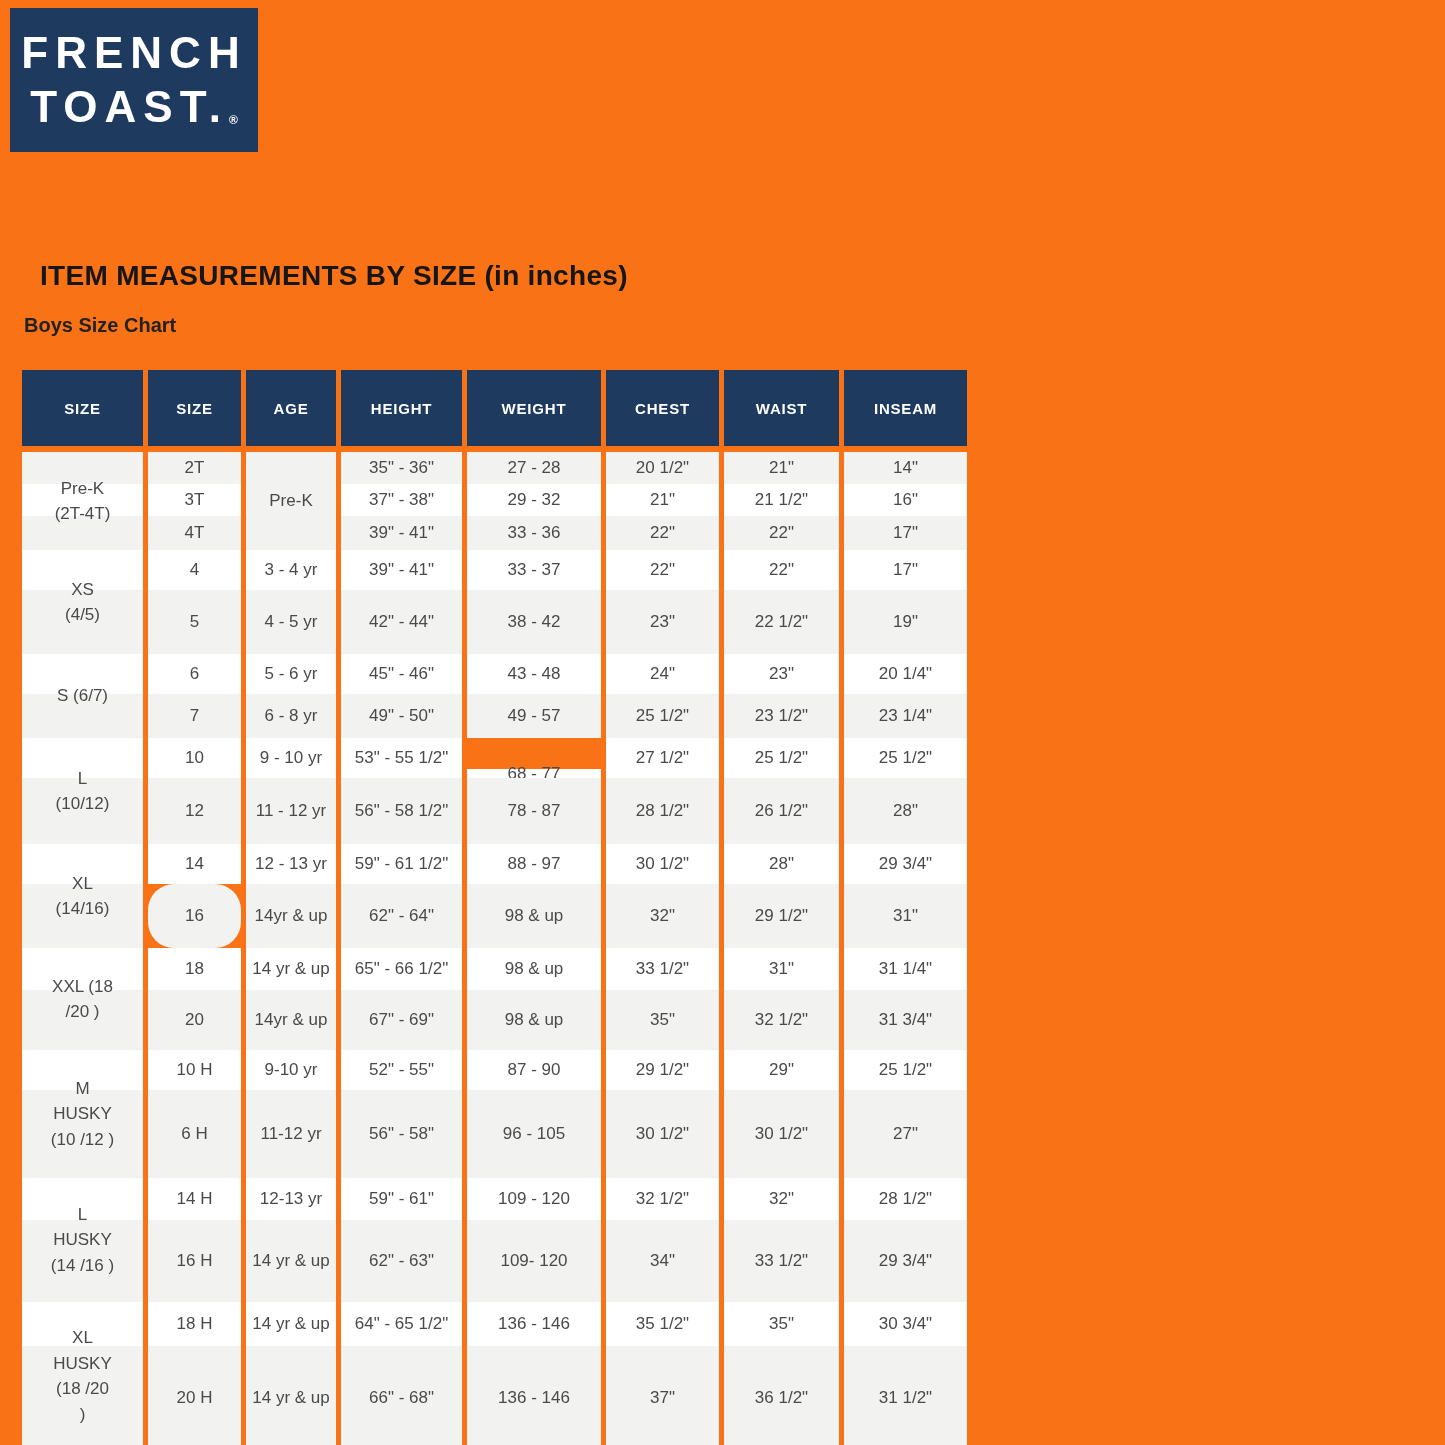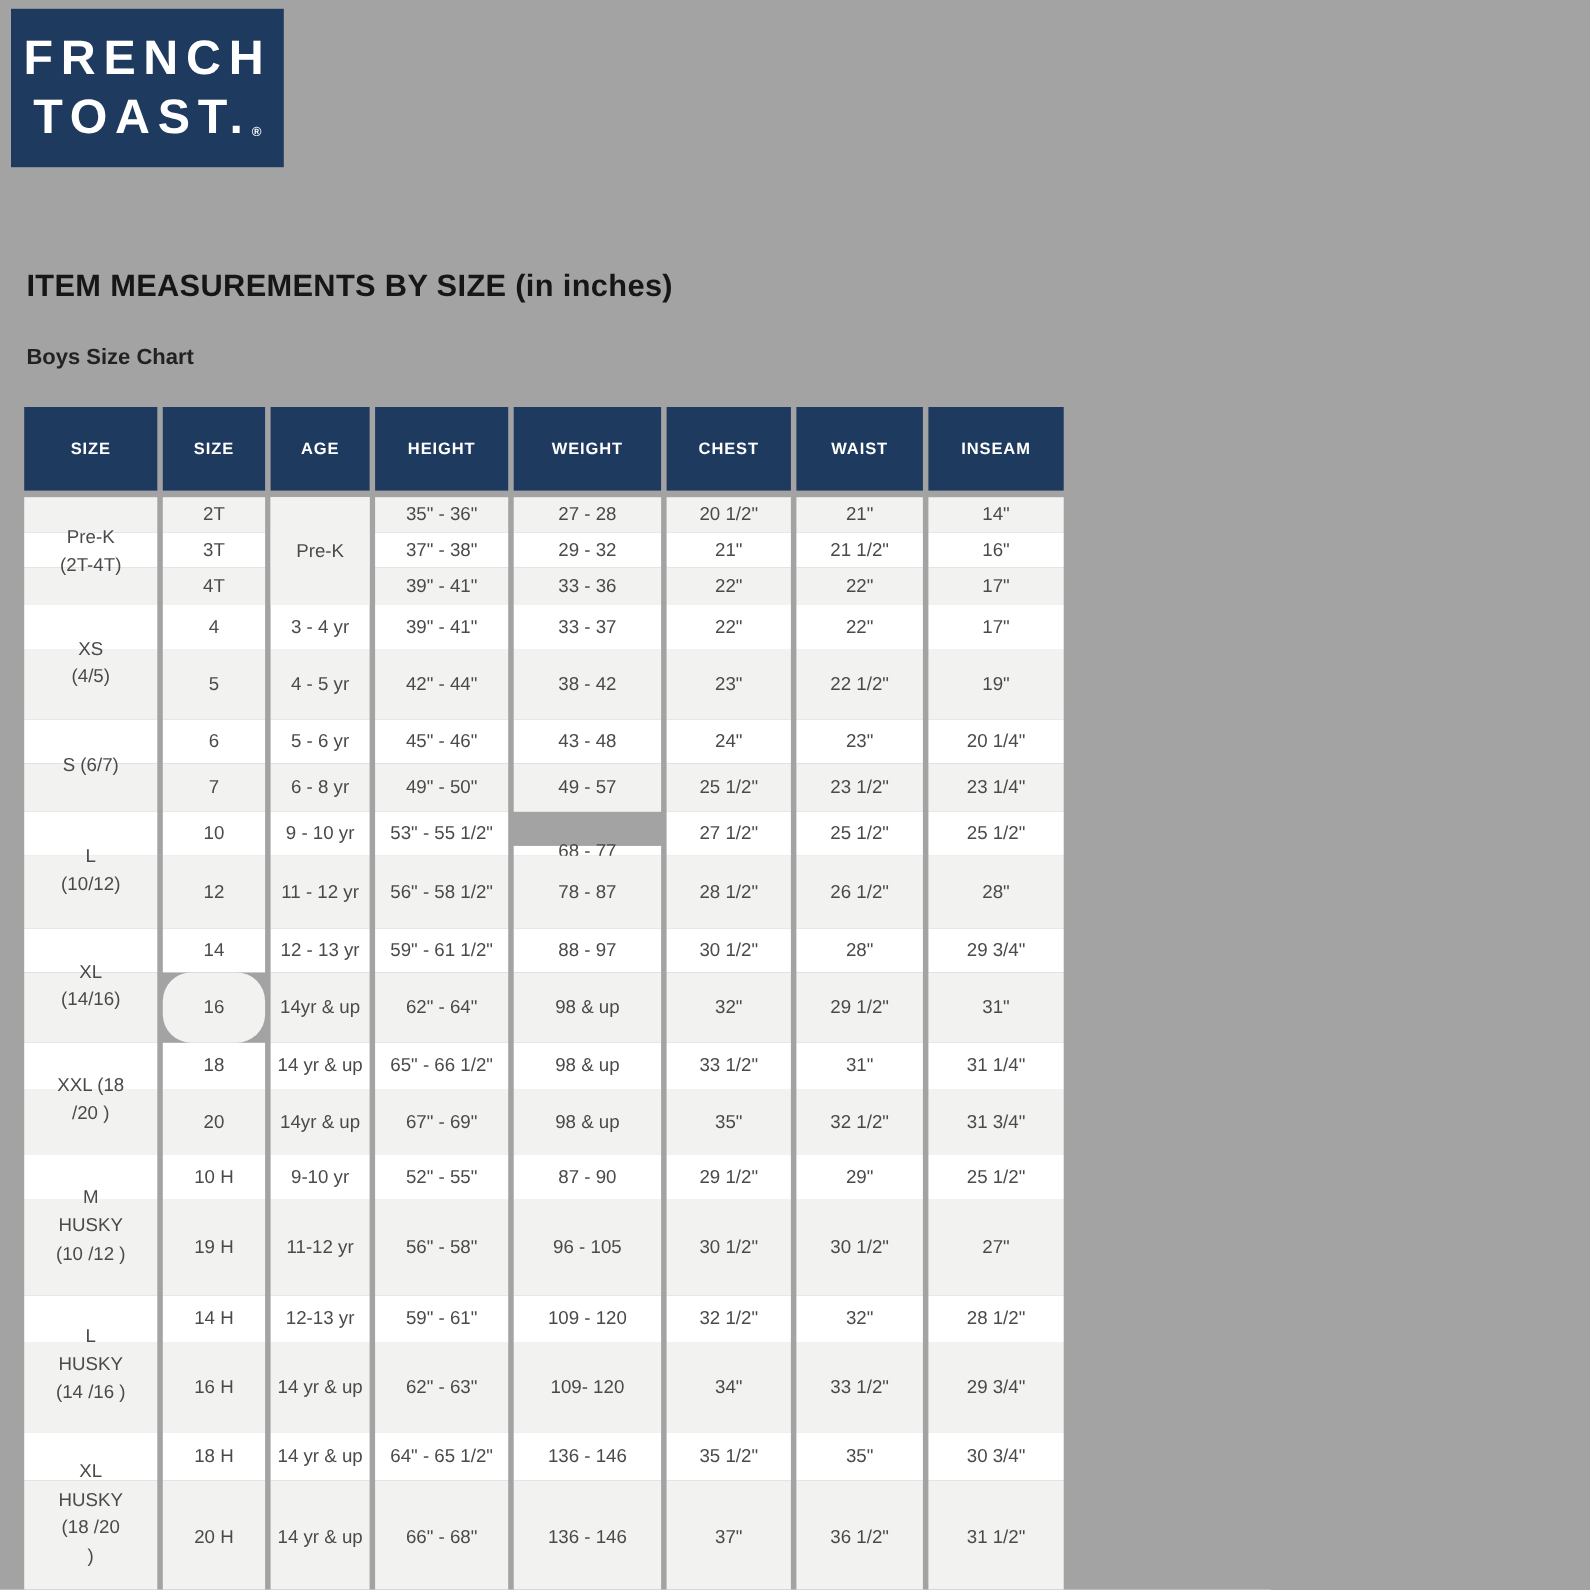--- a/index.html
+++ b/index.html
@@ -12,7 +12,7 @@
   .page{
     position:relative;
     width:1445px;height:1445px;
-    background:#a3a3a3;
+    background:#f97316;
     overflow:hidden;
   }
   .logo{

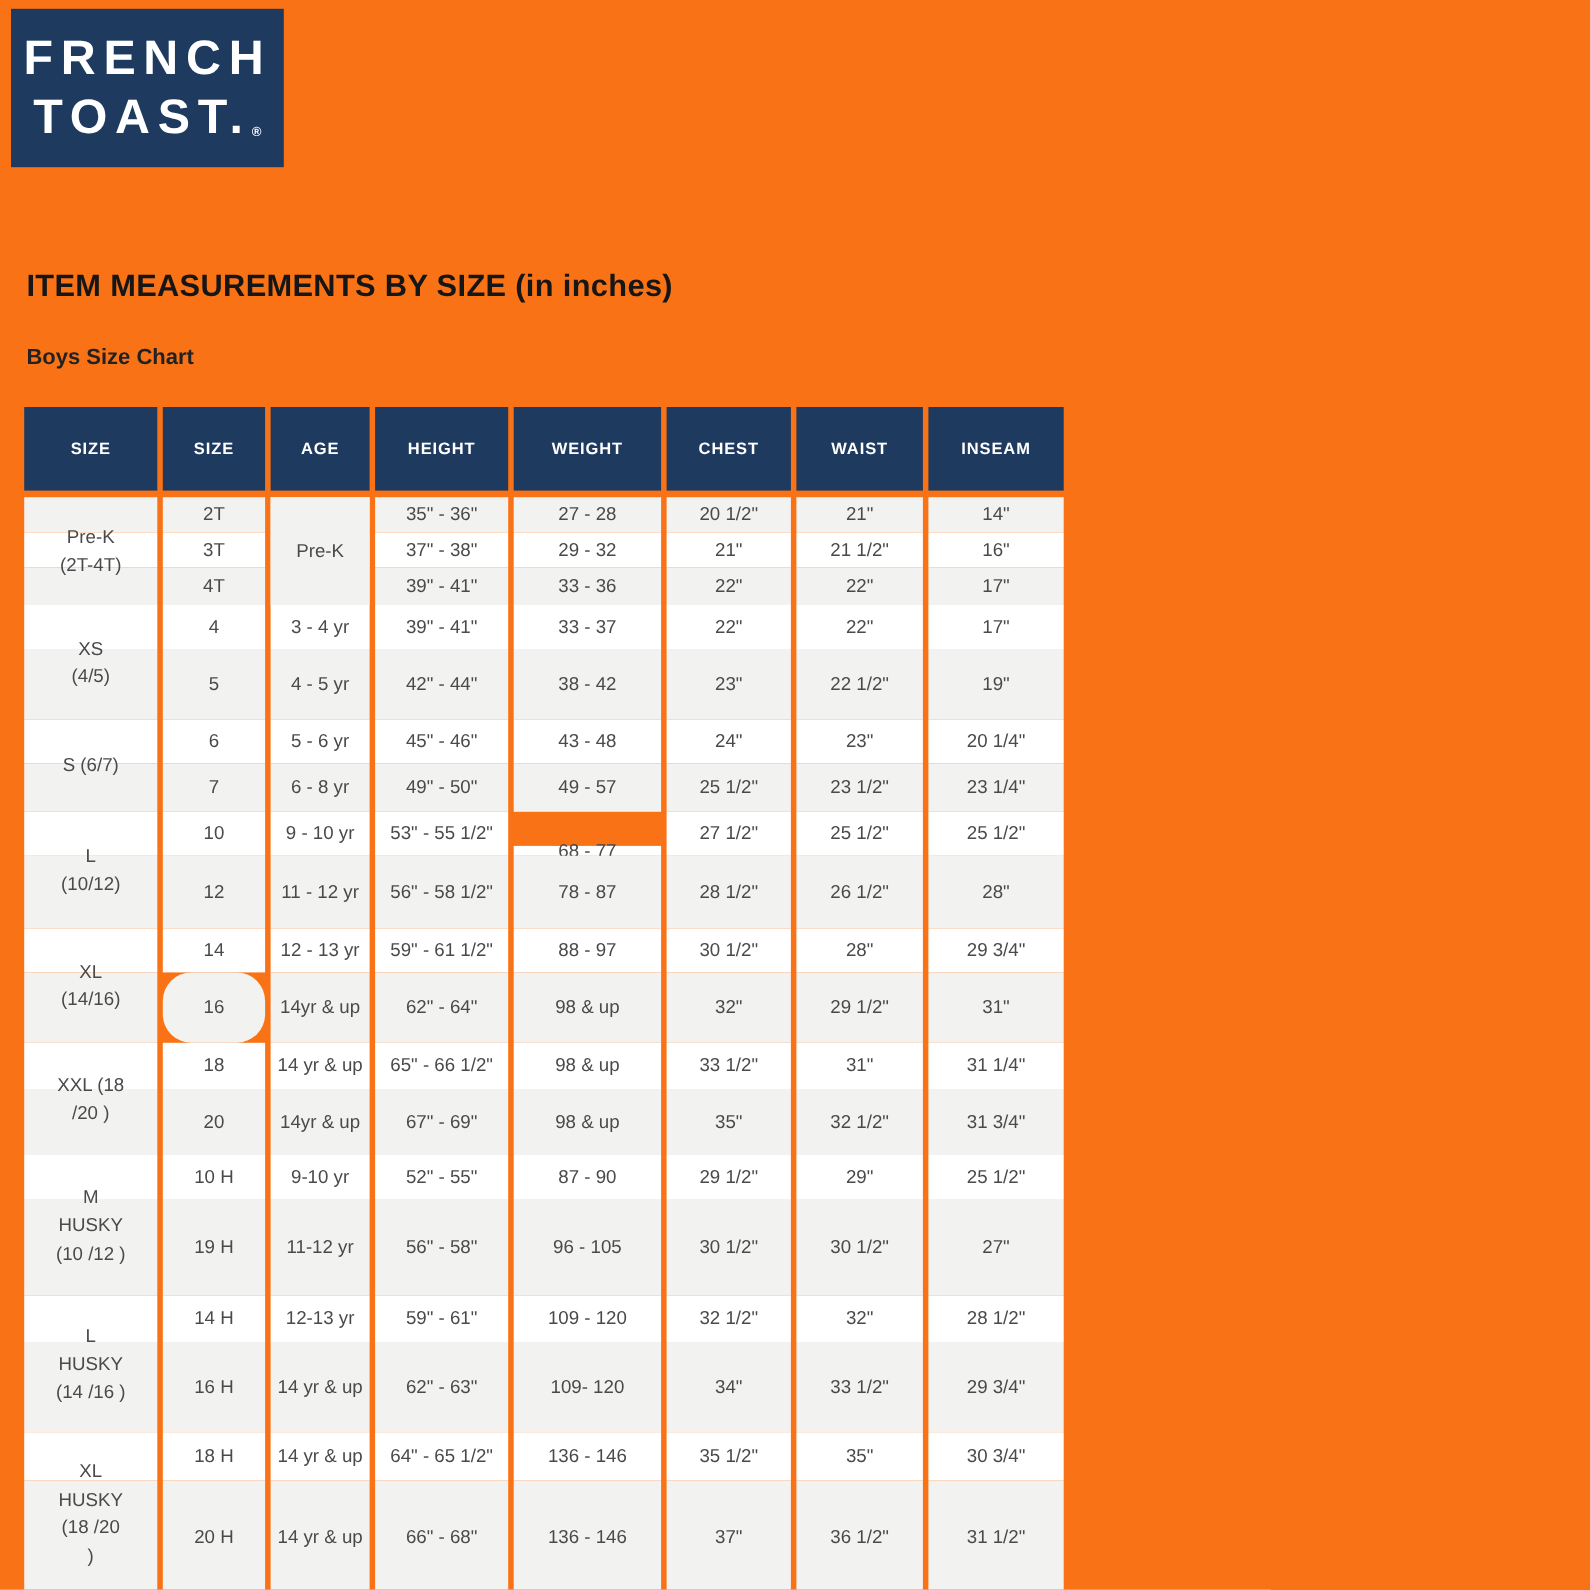--- a/index.html
+++ b/index.html
@@ -35,7 +35,7 @@
   .title{
     position:absolute;left:24px;top:244px;
     font-size:28px;color:#161616;font-weight:bold;letter-spacing:0.3px;
-    margin:0;
+    margin:16px;
   }
   .subtitle{
     position:absolute;left:24px;top:314px;

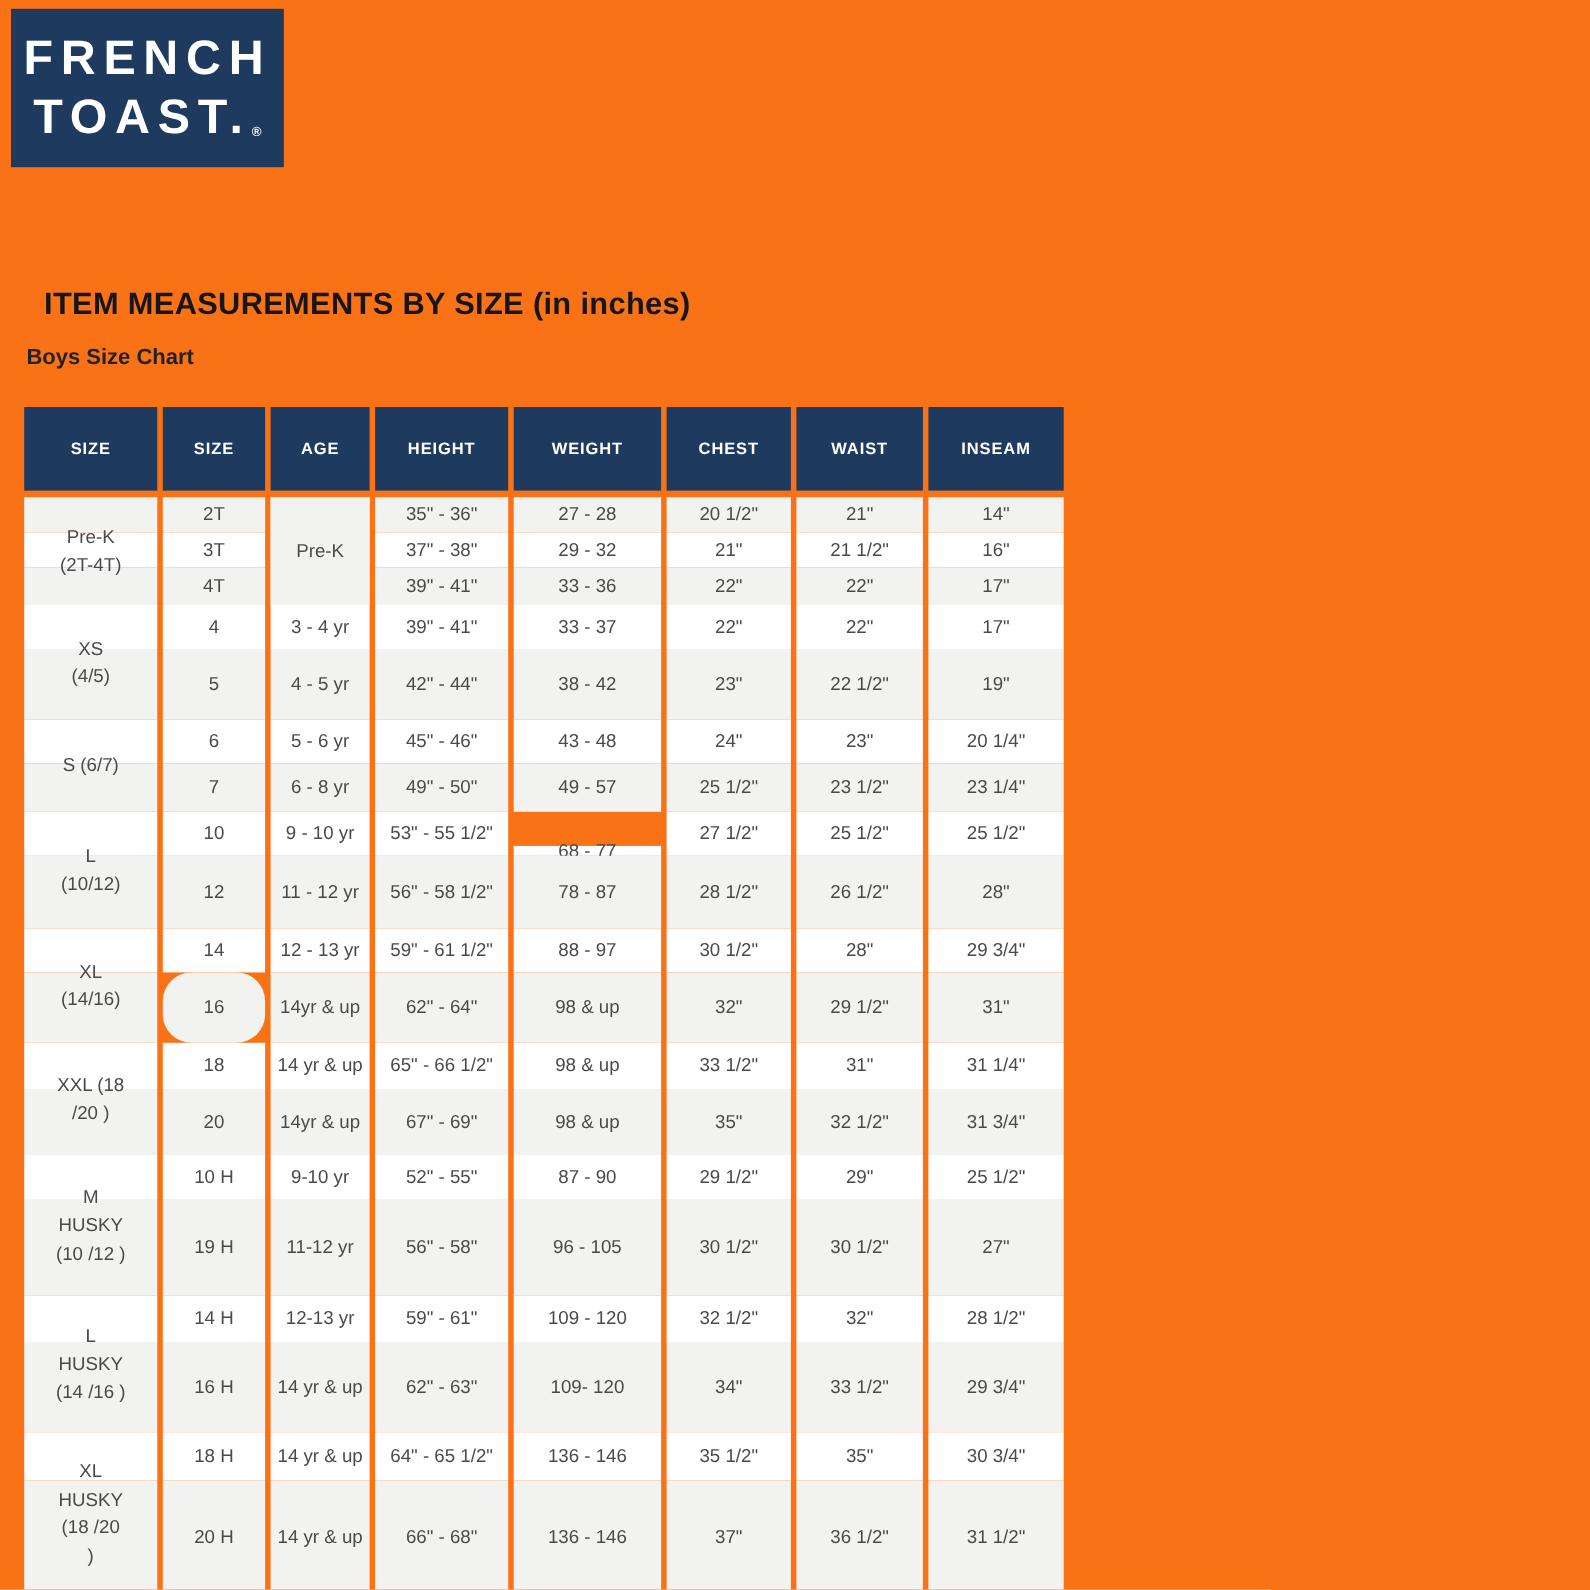--- a/index.html
+++ b/index.html
@@ -233,7 +233,7 @@
       <div class="td white" style="grid-area: 14 / 7;">29"</div>
       <div class="td white" style="grid-area: 14 / 8;">25 1/2"</div>
       <div class="td gray" style="grid-area: 15 / 1;"></div>
-      <div class="td gray" style="grid-area: 15 / 2;">19 H</div>
+      <div class="td gray" style="grid-area: 15 / 2;">6 H</div>
       <div class="td gray" style="grid-area: 15 / 3;">11-12 yr</div>
       <div class="td gray" style="grid-area: 15 / 4;">56" - 58"</div>
       <div class="td gray" style="grid-area: 15 / 5;">96 - 105</div>

